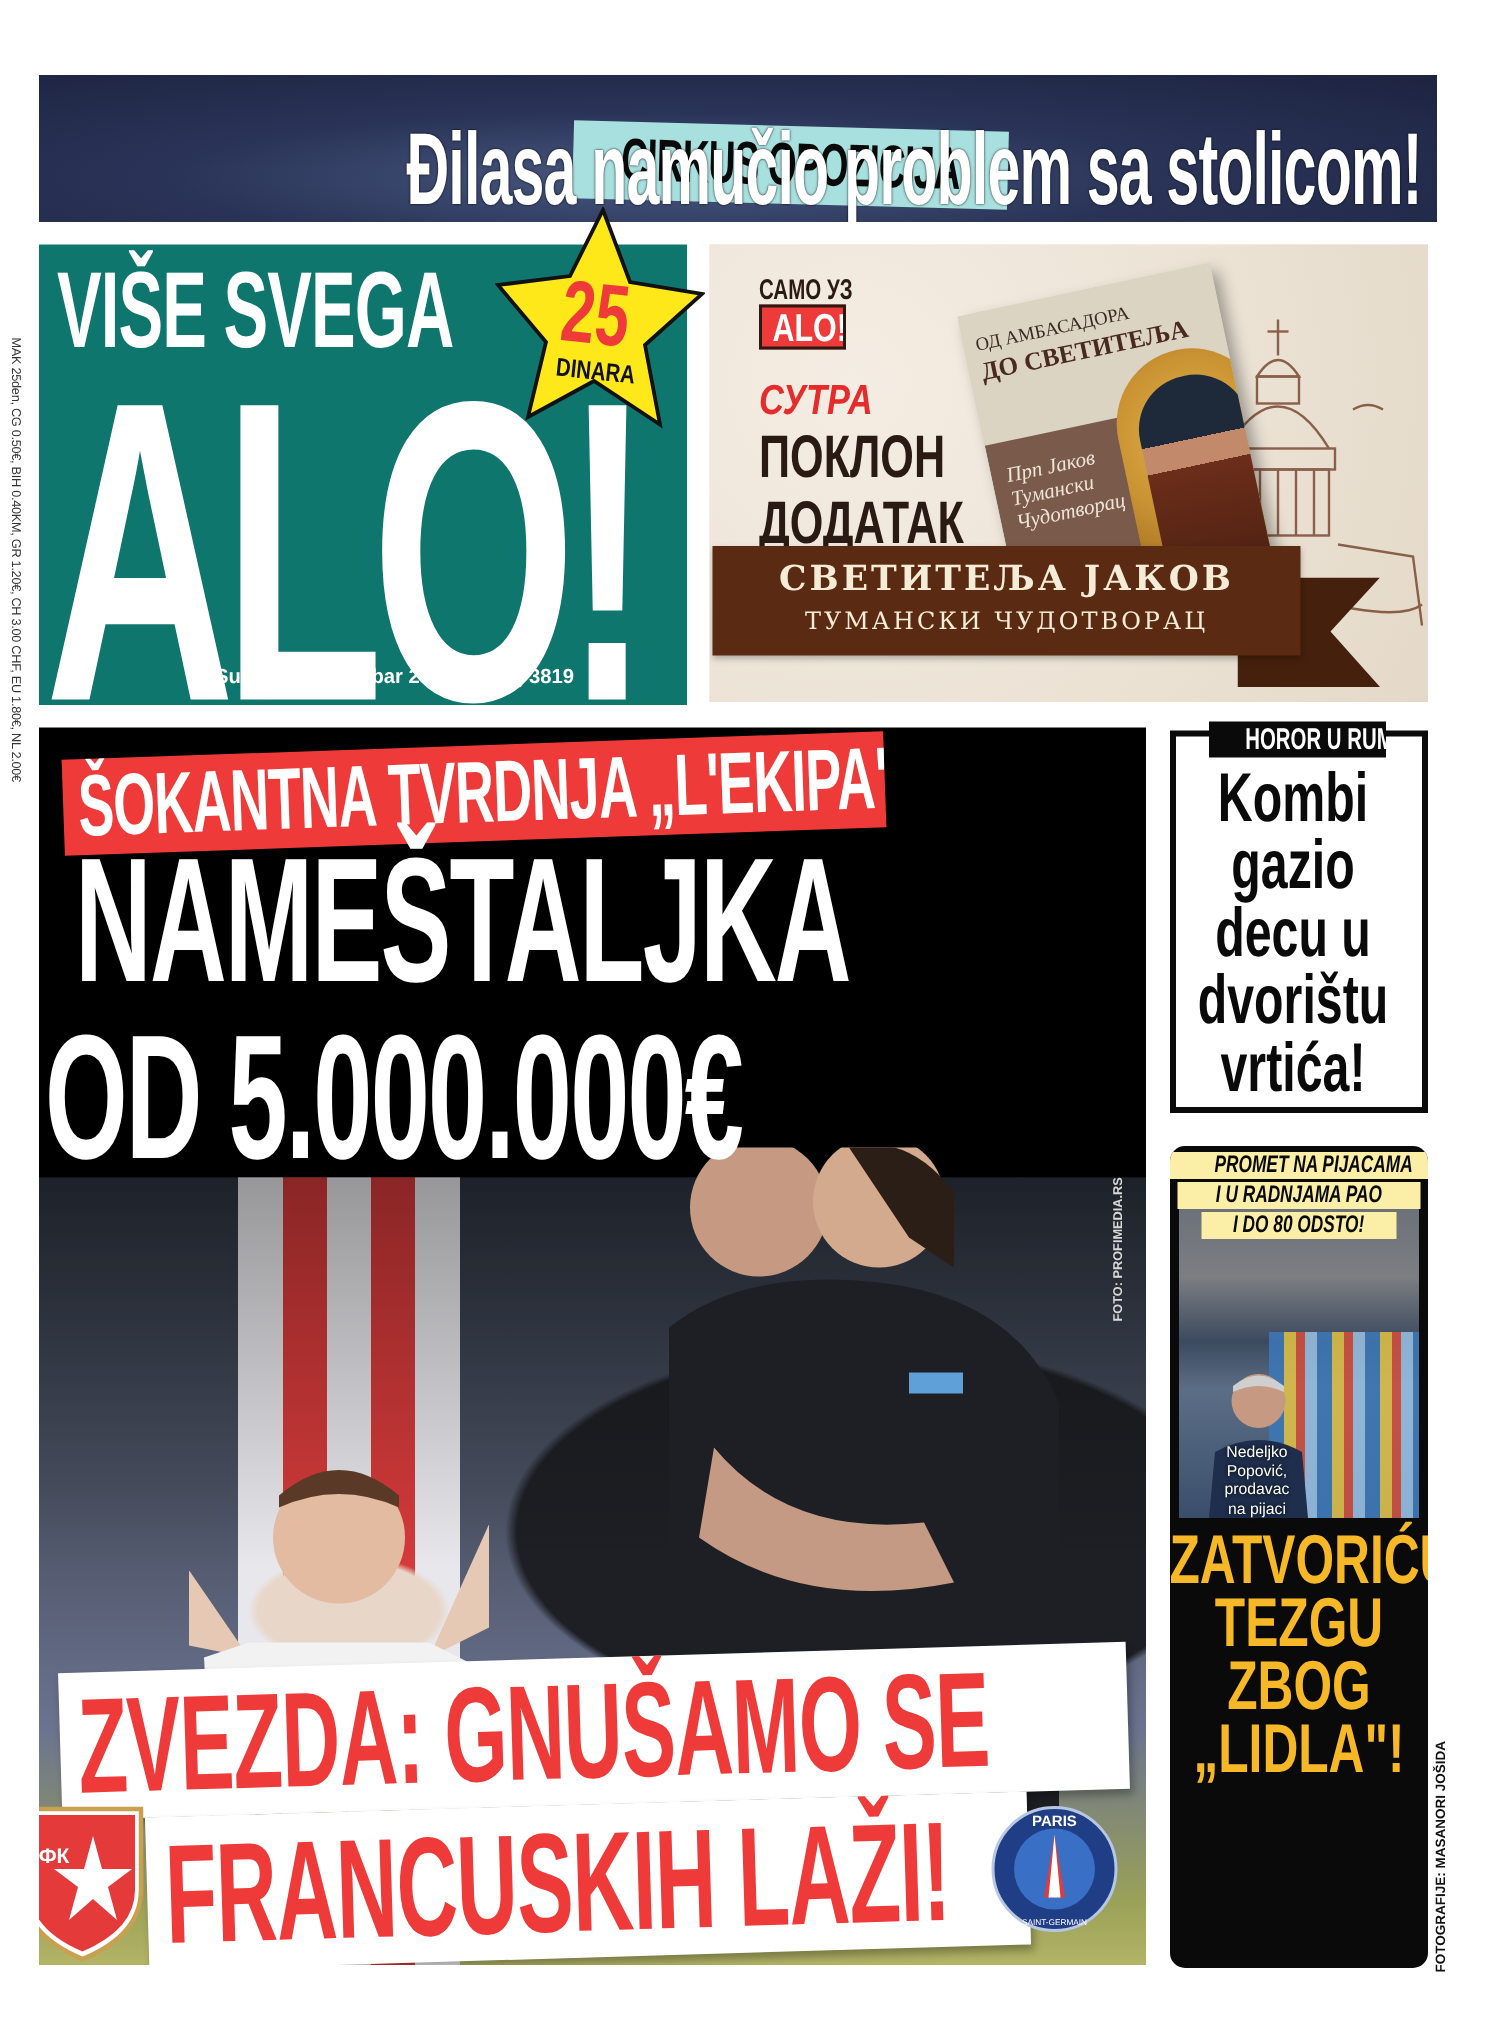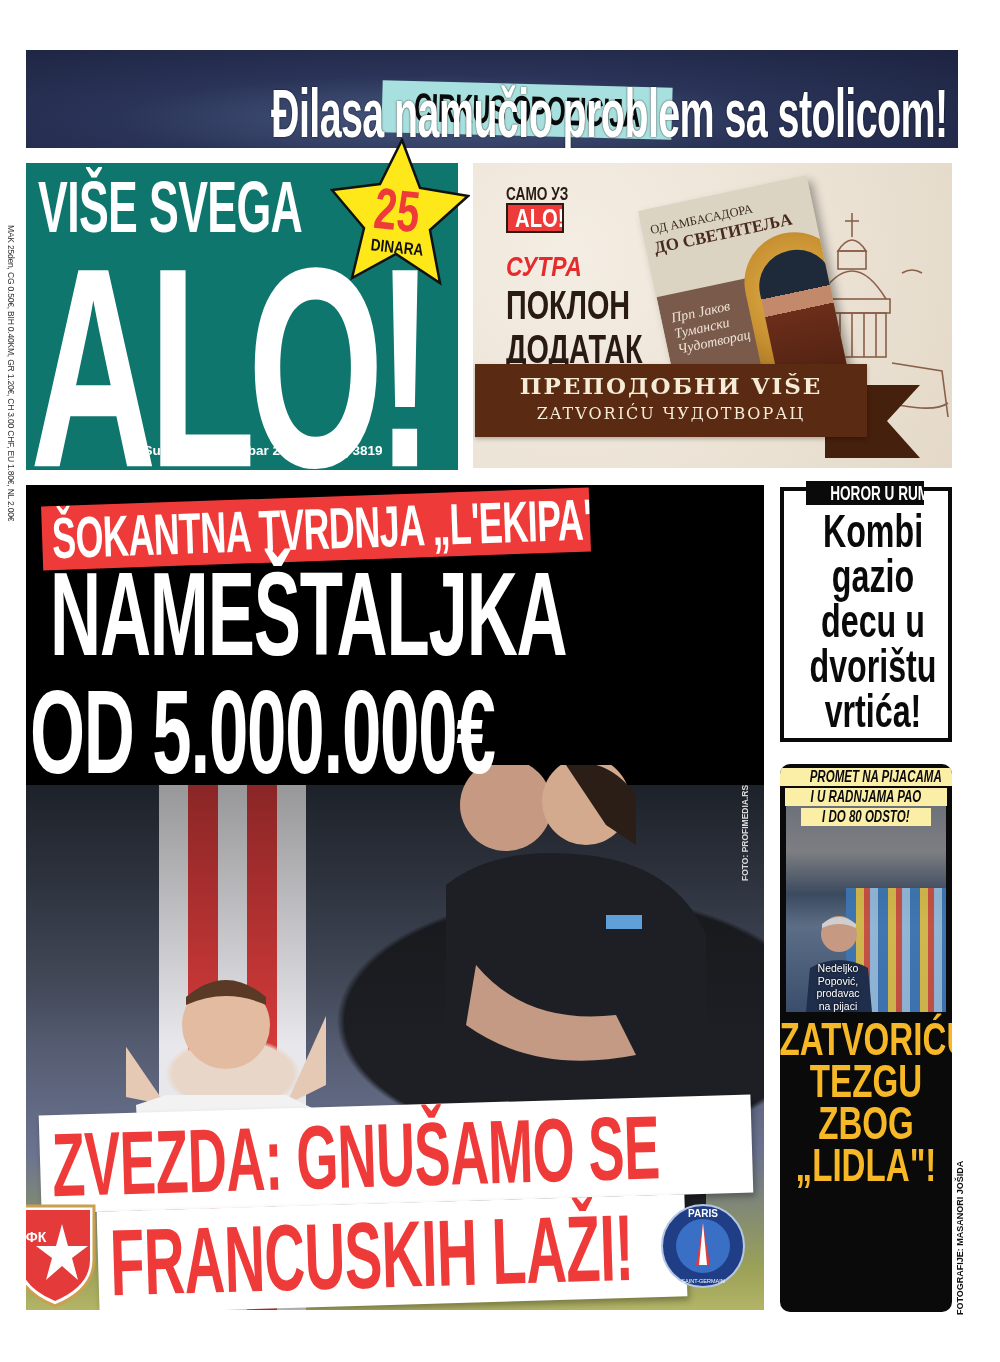--- a/index.html
+++ b/index.html
@@ -282,7 +282,7 @@
     <polygon points="0,0 95,0 62,36 95,73 0,73" fill="#45200c"></polygon>
   </svg>
   <div class="ribbon">
-    <div class="ribbon-line1">ПРЕПОДОБНИ VIŠE</div>
+    <div class="ribbon-line1">СВЕТИТЕЉА ЈАКОВ</div>
     <div class="ribbon-line2">ZATVORIĆU ЧУДОТВОРАЦ</div>
   </div>
 </div>

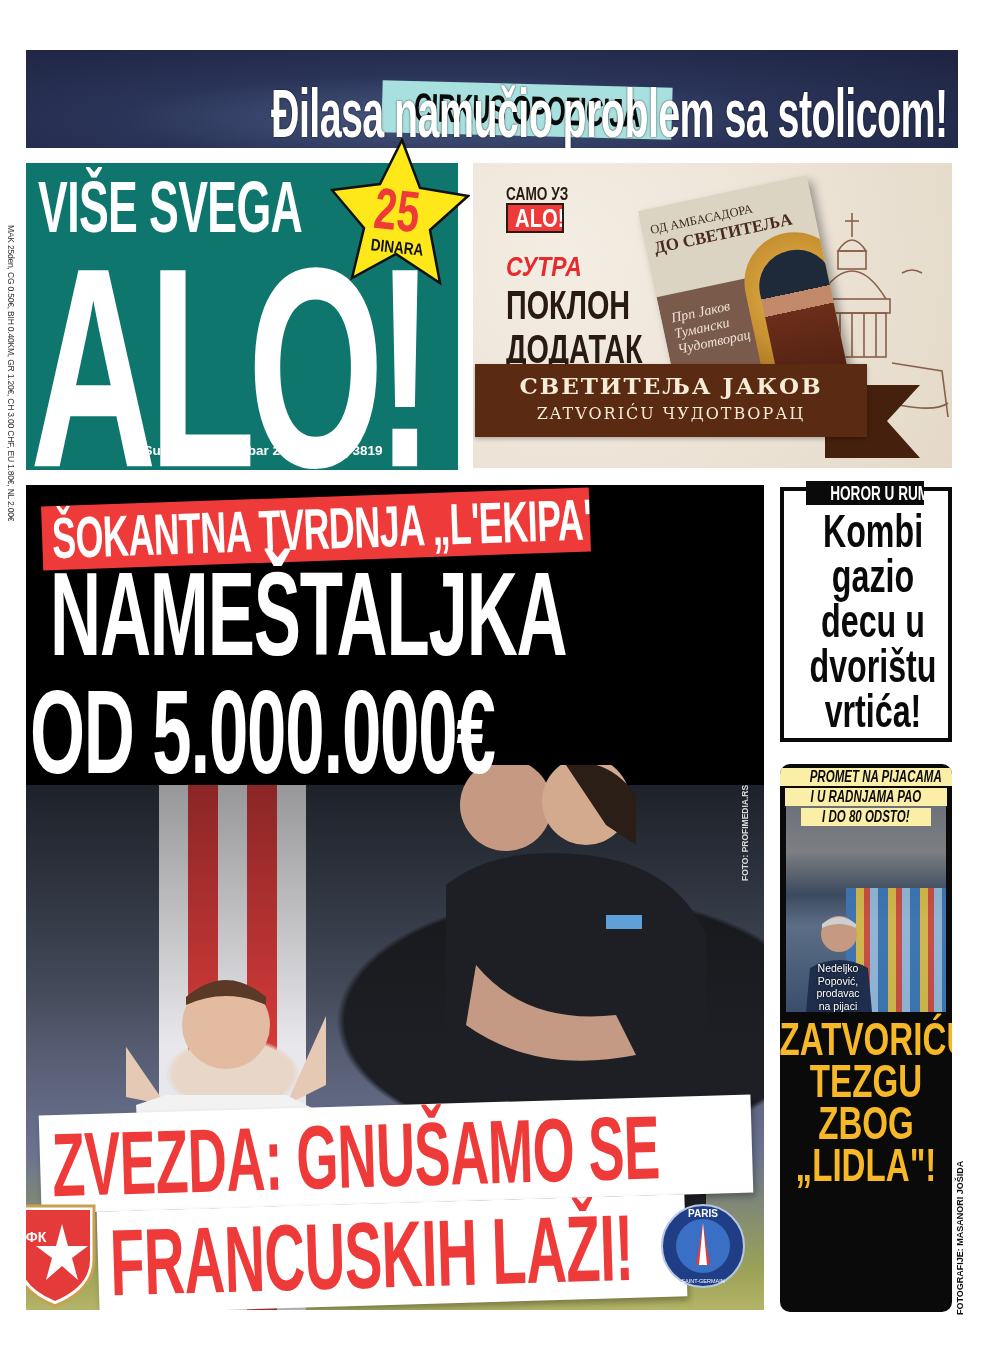--- a/index.html
+++ b/index.html
@@ -283,7 +283,7 @@
   </svg>
   <div class="ribbon">
     <div class="ribbon-line1">СВЕТИТЕЉА ЈАКОВ</div>
-    <div class="ribbon-line2">ZATVORIĆU ЧУДОТВОРАЦ</div>
+    <div class="ribbon-line2">ТУМАНСКИ ЧУДОТВОРАЦ</div>
   </div>
 </div>
 

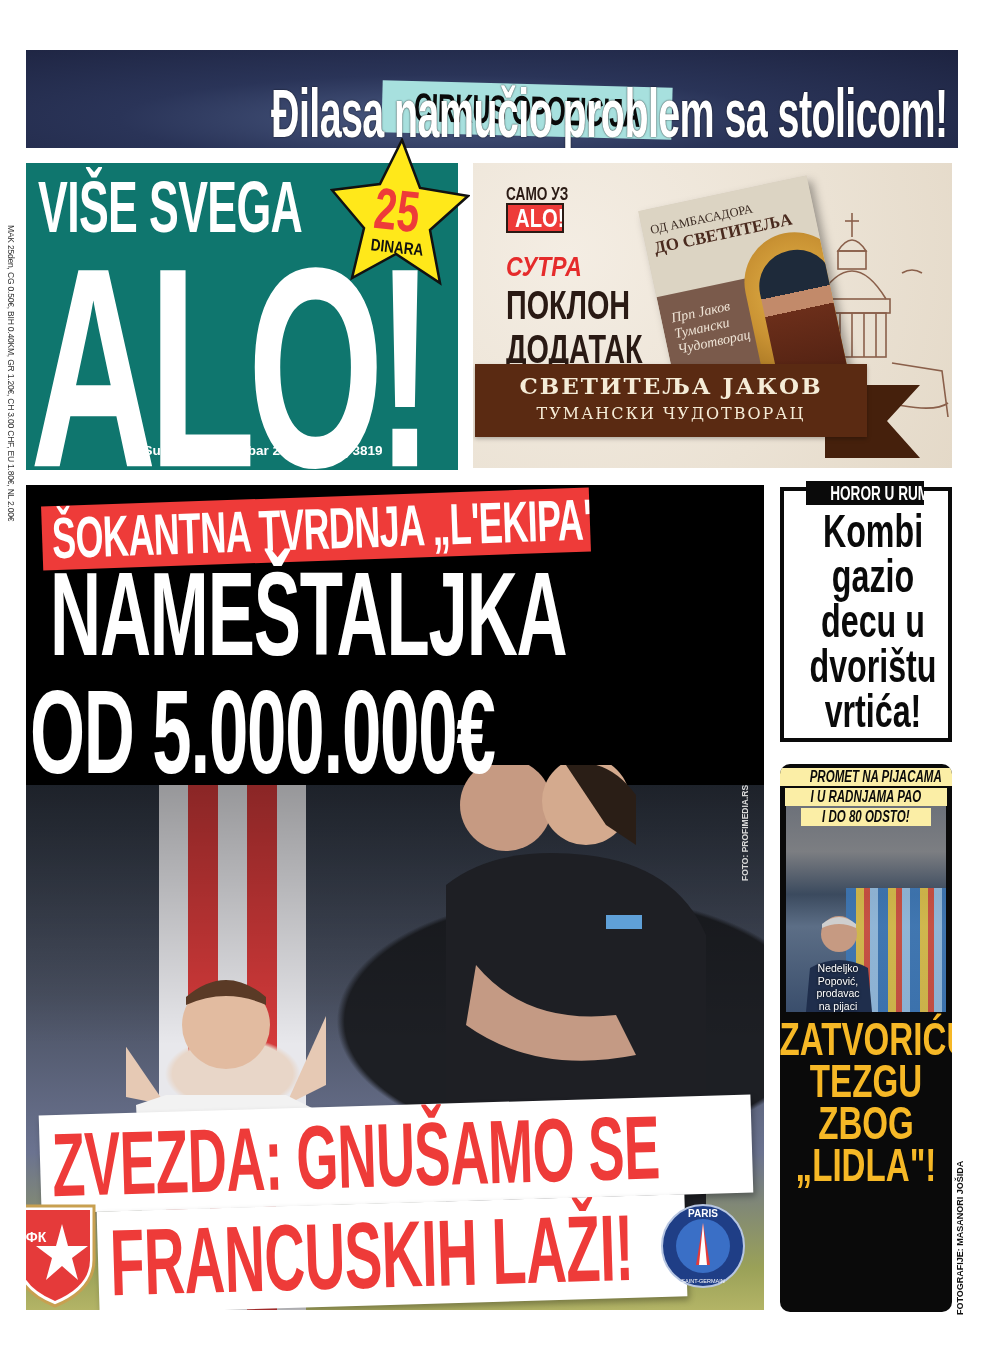--- a/index.html
+++ b/index.html
@@ -175,7 +175,7 @@
   }
   .horor-tag span { color: #fff; font-weight: 700; font-size: 20px; line-height: 24px; display: inline-block; transform: scaleX(0.68); white-space: nowrap; }
   .horor-headline {
-    position: absolute; left: 0; right: 0; top: 18px; text-align: center; color: #0a0a0a; font-weight: 700; font-size: 46px; line-height: 45px; padding-left: 11px;
+    position: absolute; left: 0; right: 0; top: 18px; text-align: center; color: #0a0a0a; font-weight: 700; font-size: 46px; line-height: 45px;
   }
   .horor-headline span { display: inline-block; transform: scaleX(0.7); white-space: pre-line; width: 240px; margin-left: -42px; }
 

